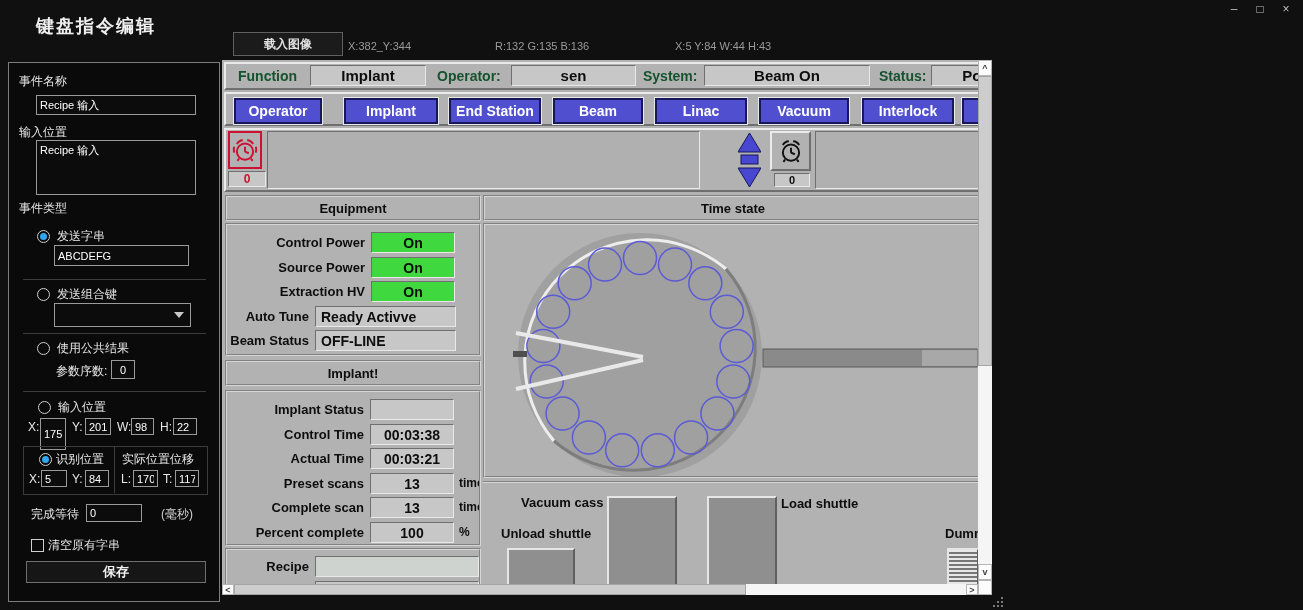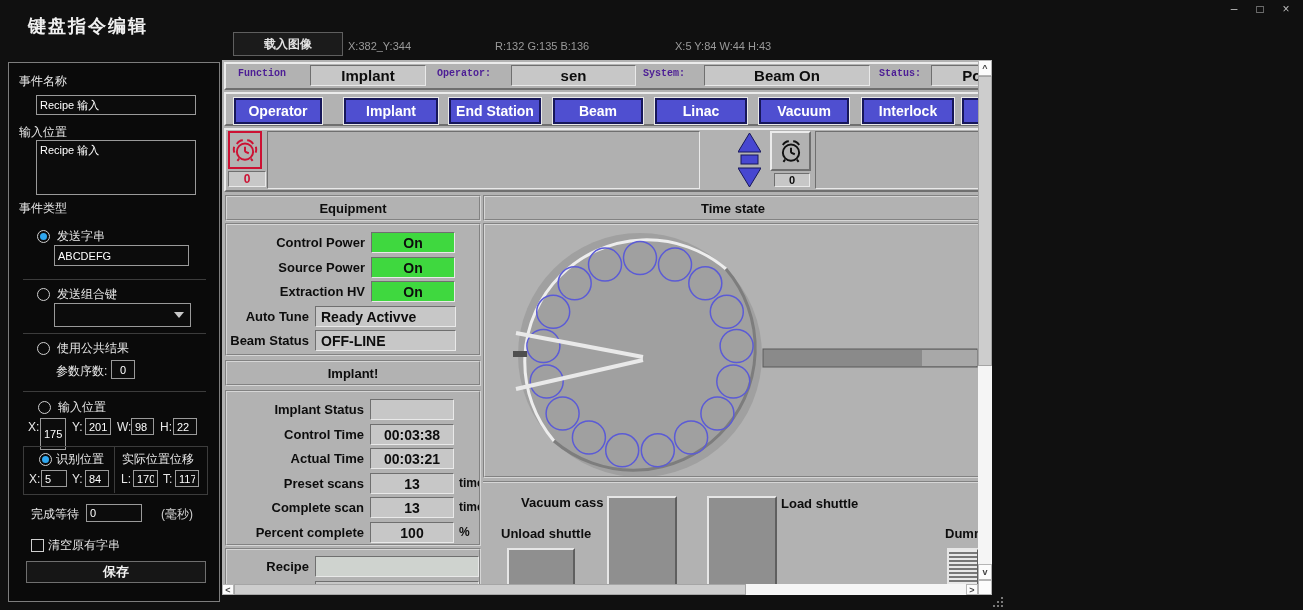--- a/index.html
+++ b/index.html
@@ -7,7 +7,7 @@
           font-family:"Liberation Sans",sans-serif;-webkit-font-smoothing:antialiased;}
   .abs{position:absolute;}
   
-  .win-title{left:28px;top:14px;font-size:18px;font-weight:bold;color:#f0f0f0;letter-spacing:2px;}
+  .win-title{left:36px;top:14px;font-size:18px;font-weight:bold;color:#f0f0f0;letter-spacing:2px;}
   .win-controls{right:10px;top:2px;display:flex;gap:12px;color:#bdbdbd;font-size:12px;}
   .win-controls span{width:14px;text-align:center;cursor:default;}
   

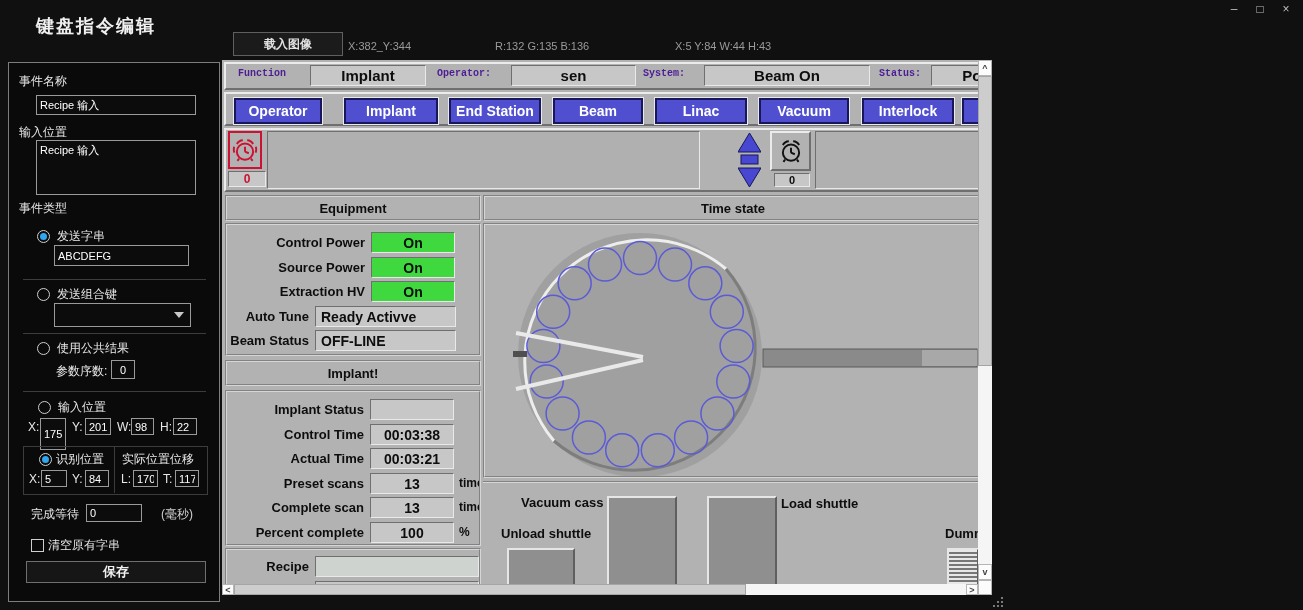--- a/index.html
+++ b/index.html
@@ -38,7 +38,7 @@
   .raised{background:#b2b2b2;border:2px solid;border-color:#ebebeb #6f6f6f #6f6f6f #ebebeb;box-sizing:border-box;}
   .sunken{background:#c7c7c7;border:1px solid;border-color:#6f6f6f #e9e9e9 #e9e9e9 #6f6f6f;box-sizing:border-box;}
   .groove{border:2px groove #d6d6d6;box-sizing:border-box;background:#b2b2b2;}
-  .hdr-lbl{position:absolute;font-size:10px;font-weight:bold;color:#4c1d95;white-space:nowrap;font-family:Liberation Mono, monospace;}
+  .hdr-lbl{position:absolute;font-size:14px;font-weight:bold;color:#14532d;white-space:nowrap;}
   .hdr-field{position:absolute;height:21px;text-align:center;font-size:15px;font-weight:bold;color:#0d0d0d;line-height:20px;}
   .nav-btn{position:absolute;top:4px;height:26px;background:#4f4fd0;border:2px solid #17175a;box-shadow:0 0 0 1px #e9e9e9;
            color:#fff;font-size:14px;font-weight:bold;text-align:center;line-height:23px;box-sizing:border-box;}

